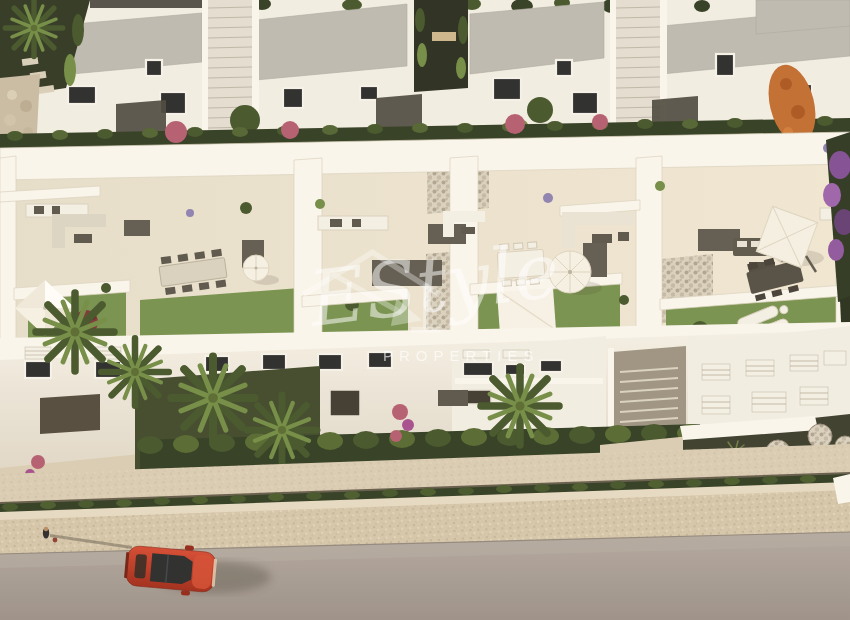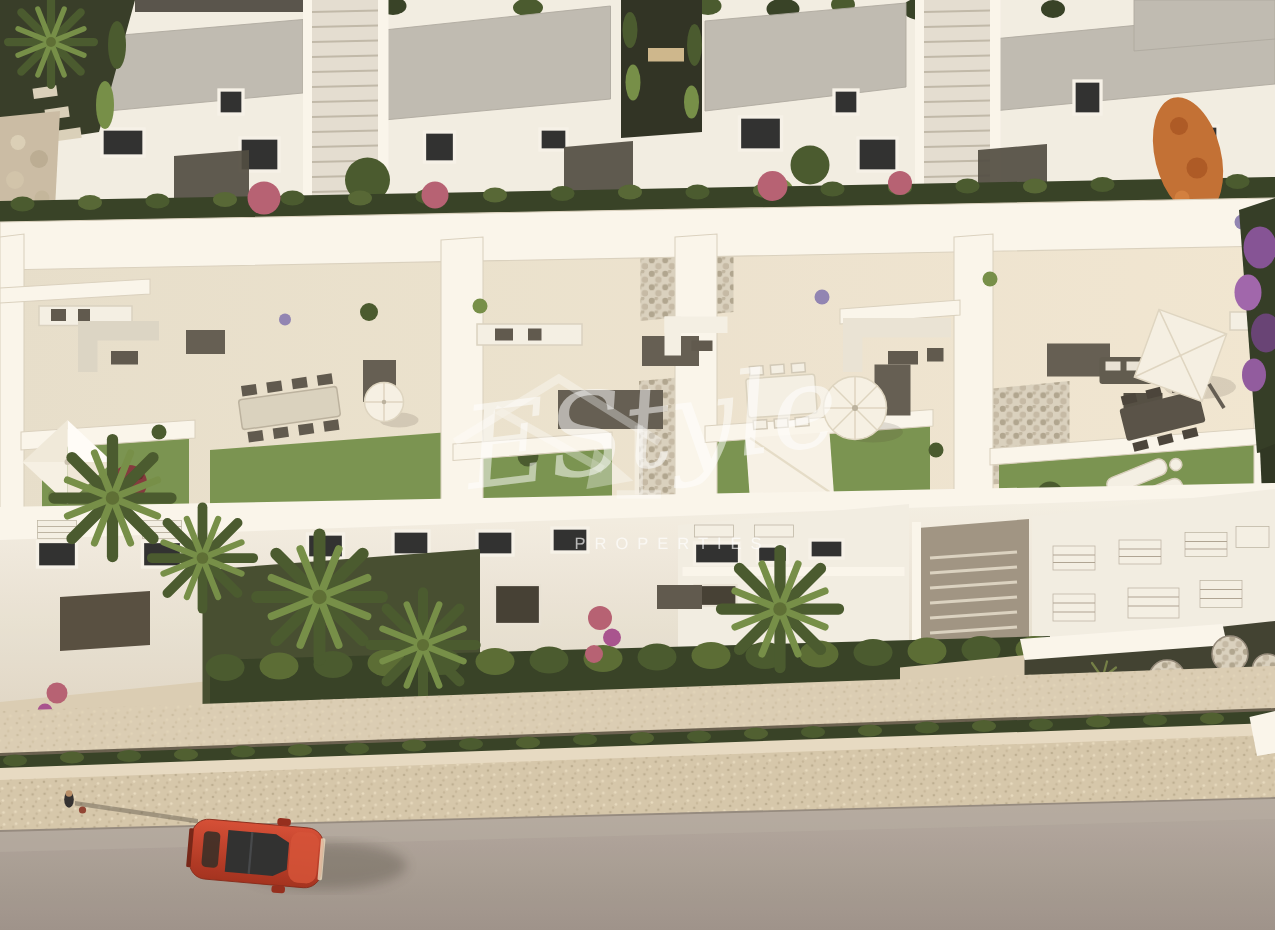--- a/index.html
+++ b/index.html
@@ -24,7 +24,7 @@
   .watermark{position:absolute;left:295px;top:245px;width:320px;height:140px;z-index:5;pointer-events:none;}
   .wm-script{position:absolute;left:14px;top:2px;font-family:"DejaVu Serif",serif;font-style:italic;font-size:76px;line-height:1;color:rgba(255,255,255,.52);transform:rotate(-7deg);}
   .wm-mark{position:absolute;left:118px;top:28px;width:155px;height:92px;opacity:.55;}
-  .wm-caption{position:absolute;left:88px;top:112px;font-size:11px;letter-spacing:6px;color:rgba(255,255,255,.66);}
+  .wm-caption{position:absolute;left:88px;top:102px;font-size:15px;letter-spacing:6px;color:rgba(255,255,255,.66);}
 </style>
 </head>
 <body>

